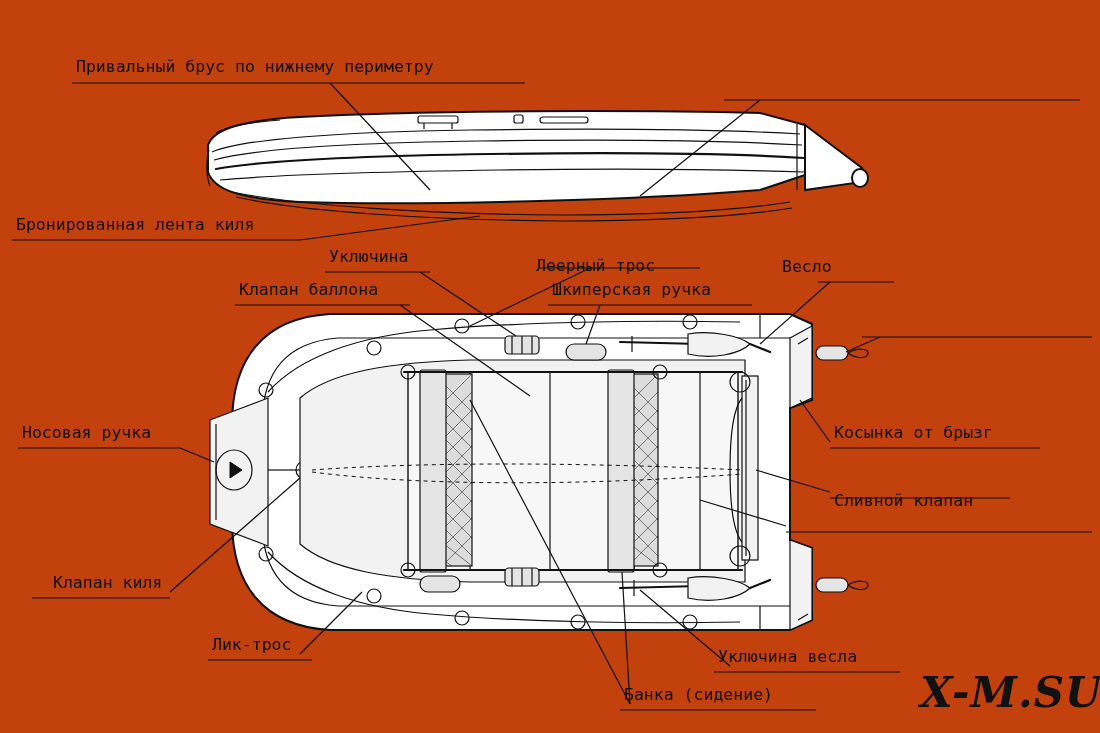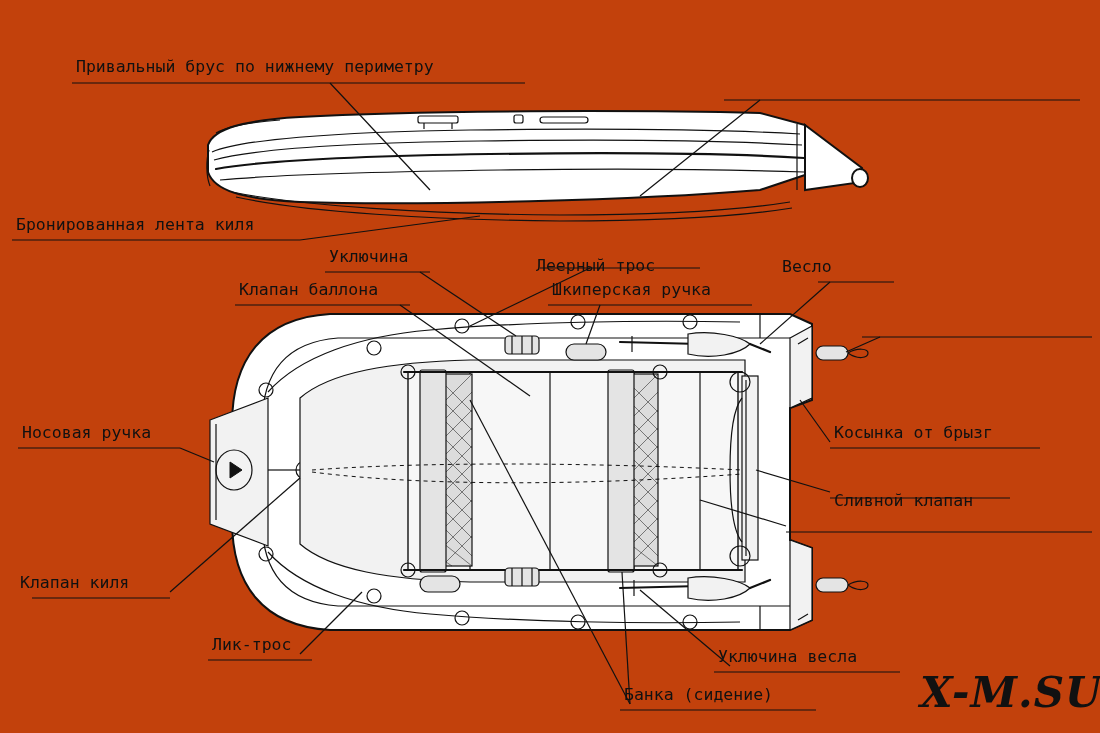--- a/index.html
+++ b/index.html
@@ -259,7 +259,7 @@
   <div class="label" style="left:22px; top:424px;">Носовая ручка</div>
   <div class="label" style="left:834px; top:424px;">Косынка от брызг</div>
   <div class="label" style="left:834px; top:474px;margin-top:18px;">Сливной клапан</div>
-  <div class="label" style="left:20px; top:574px;">Клапан киля</div>
+  <div class="label" style="left:53px; top:574px;">Клапан киля</div>
   <div class="label" style="left:212px; top:636px;">Лик-трос</div>
   <div class="label" style="left:718px; top:648px;">Уключина весла</div>
   <div class="label" style="left:624px; top:686px;">Банка (сидение)</div>

